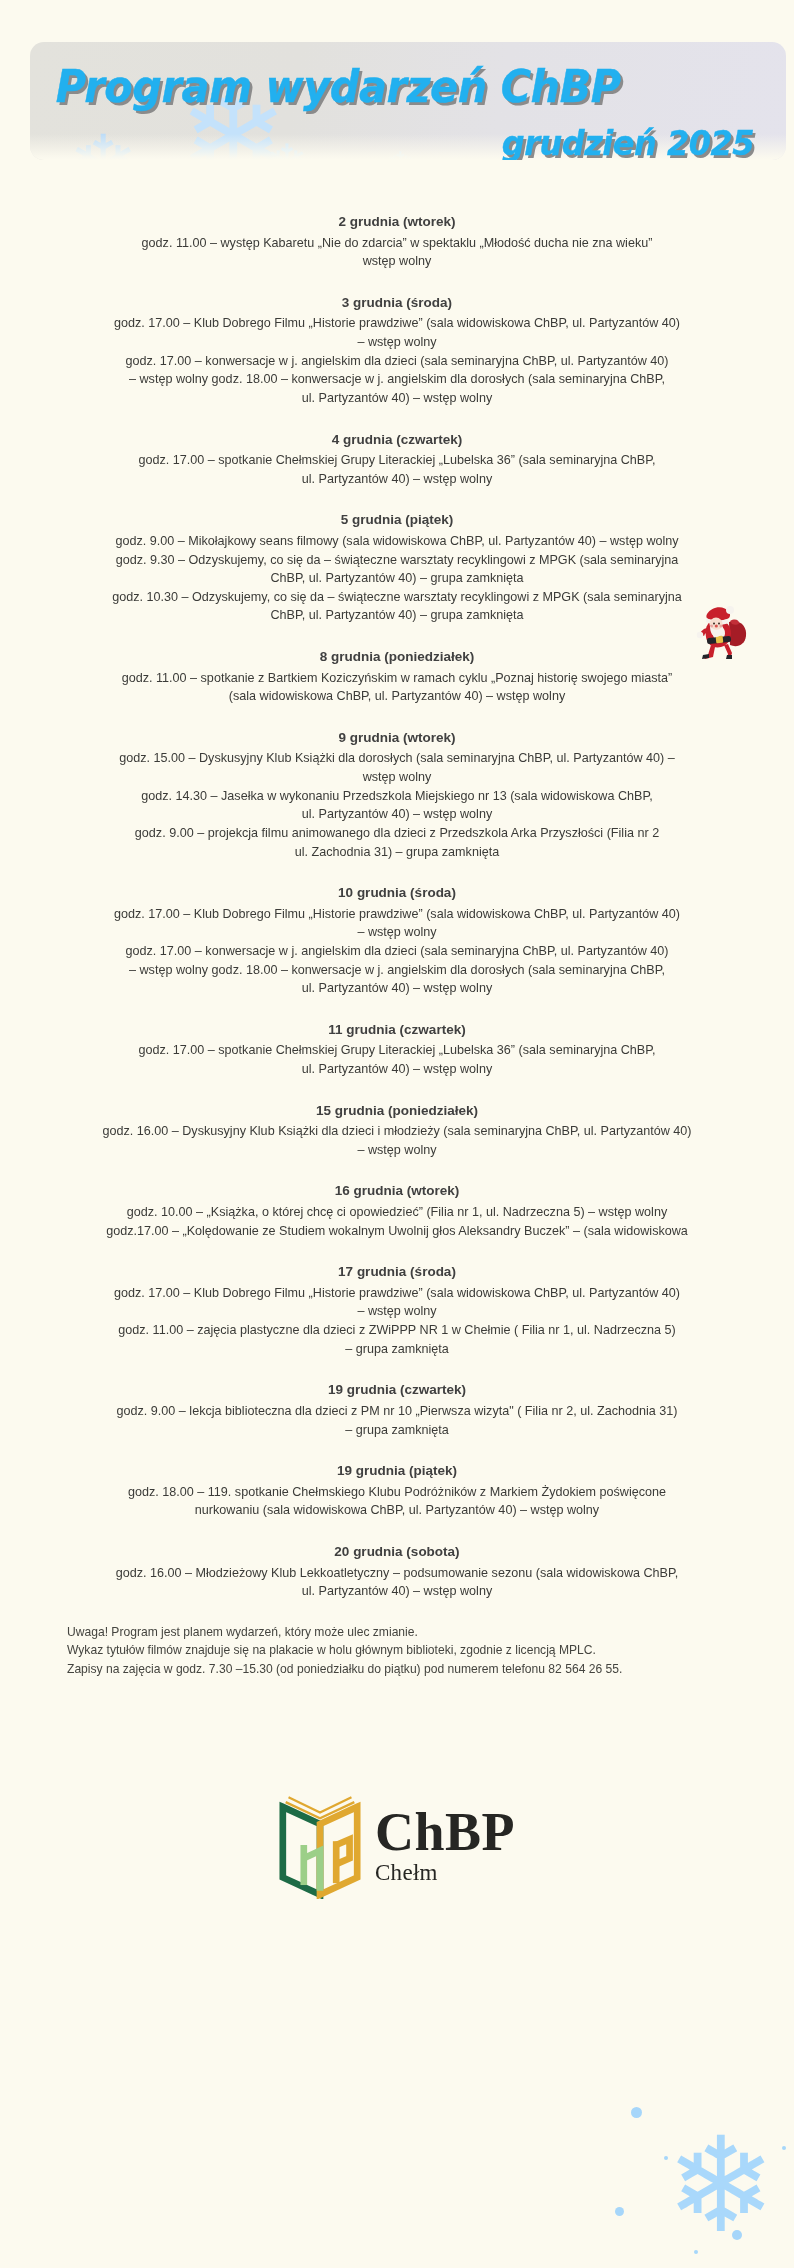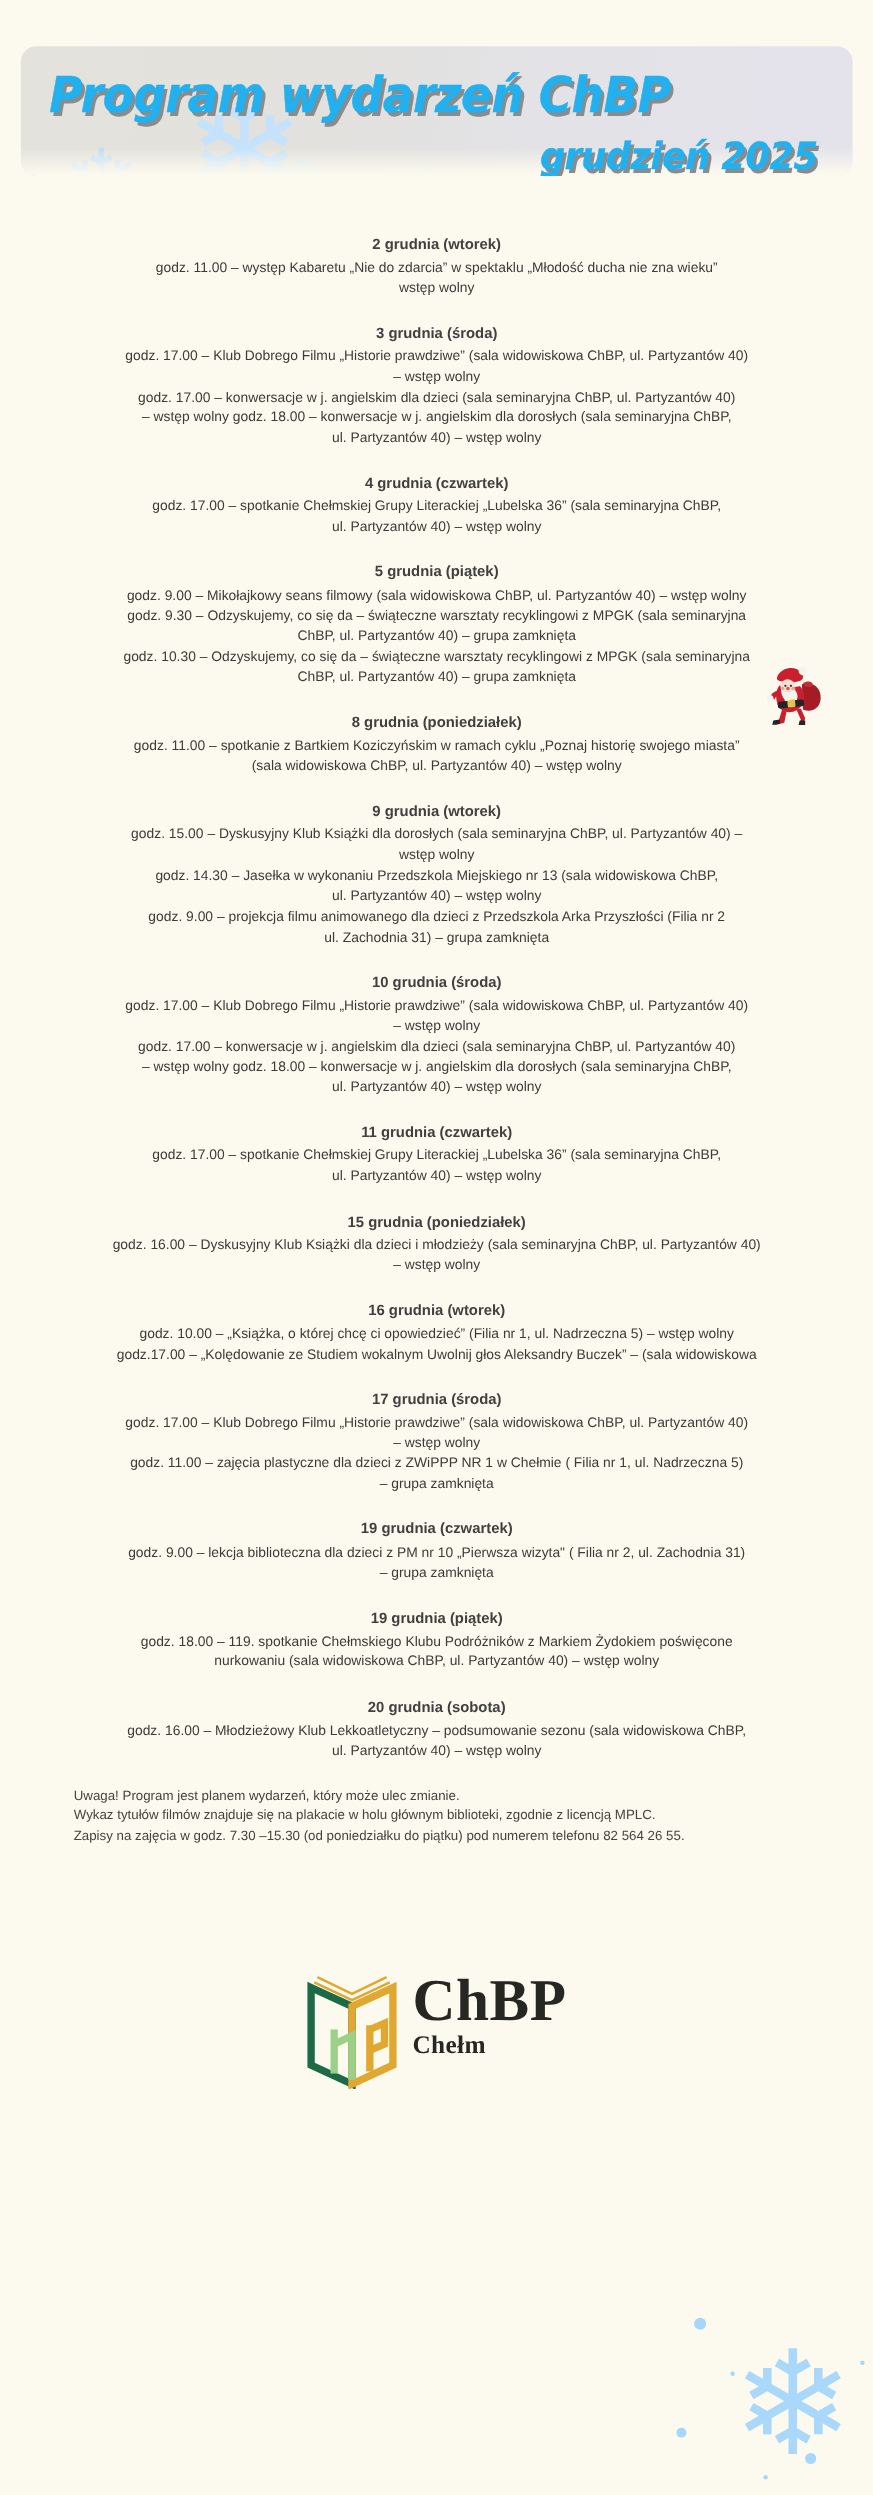--- a/index.html
+++ b/index.html
@@ -26,7 +26,7 @@
   }
   .header-banner {
     position: absolute;
-    left: 19px;
+    left: 30px;
     top: 42px;
     width: 756px;
     height: 118px;

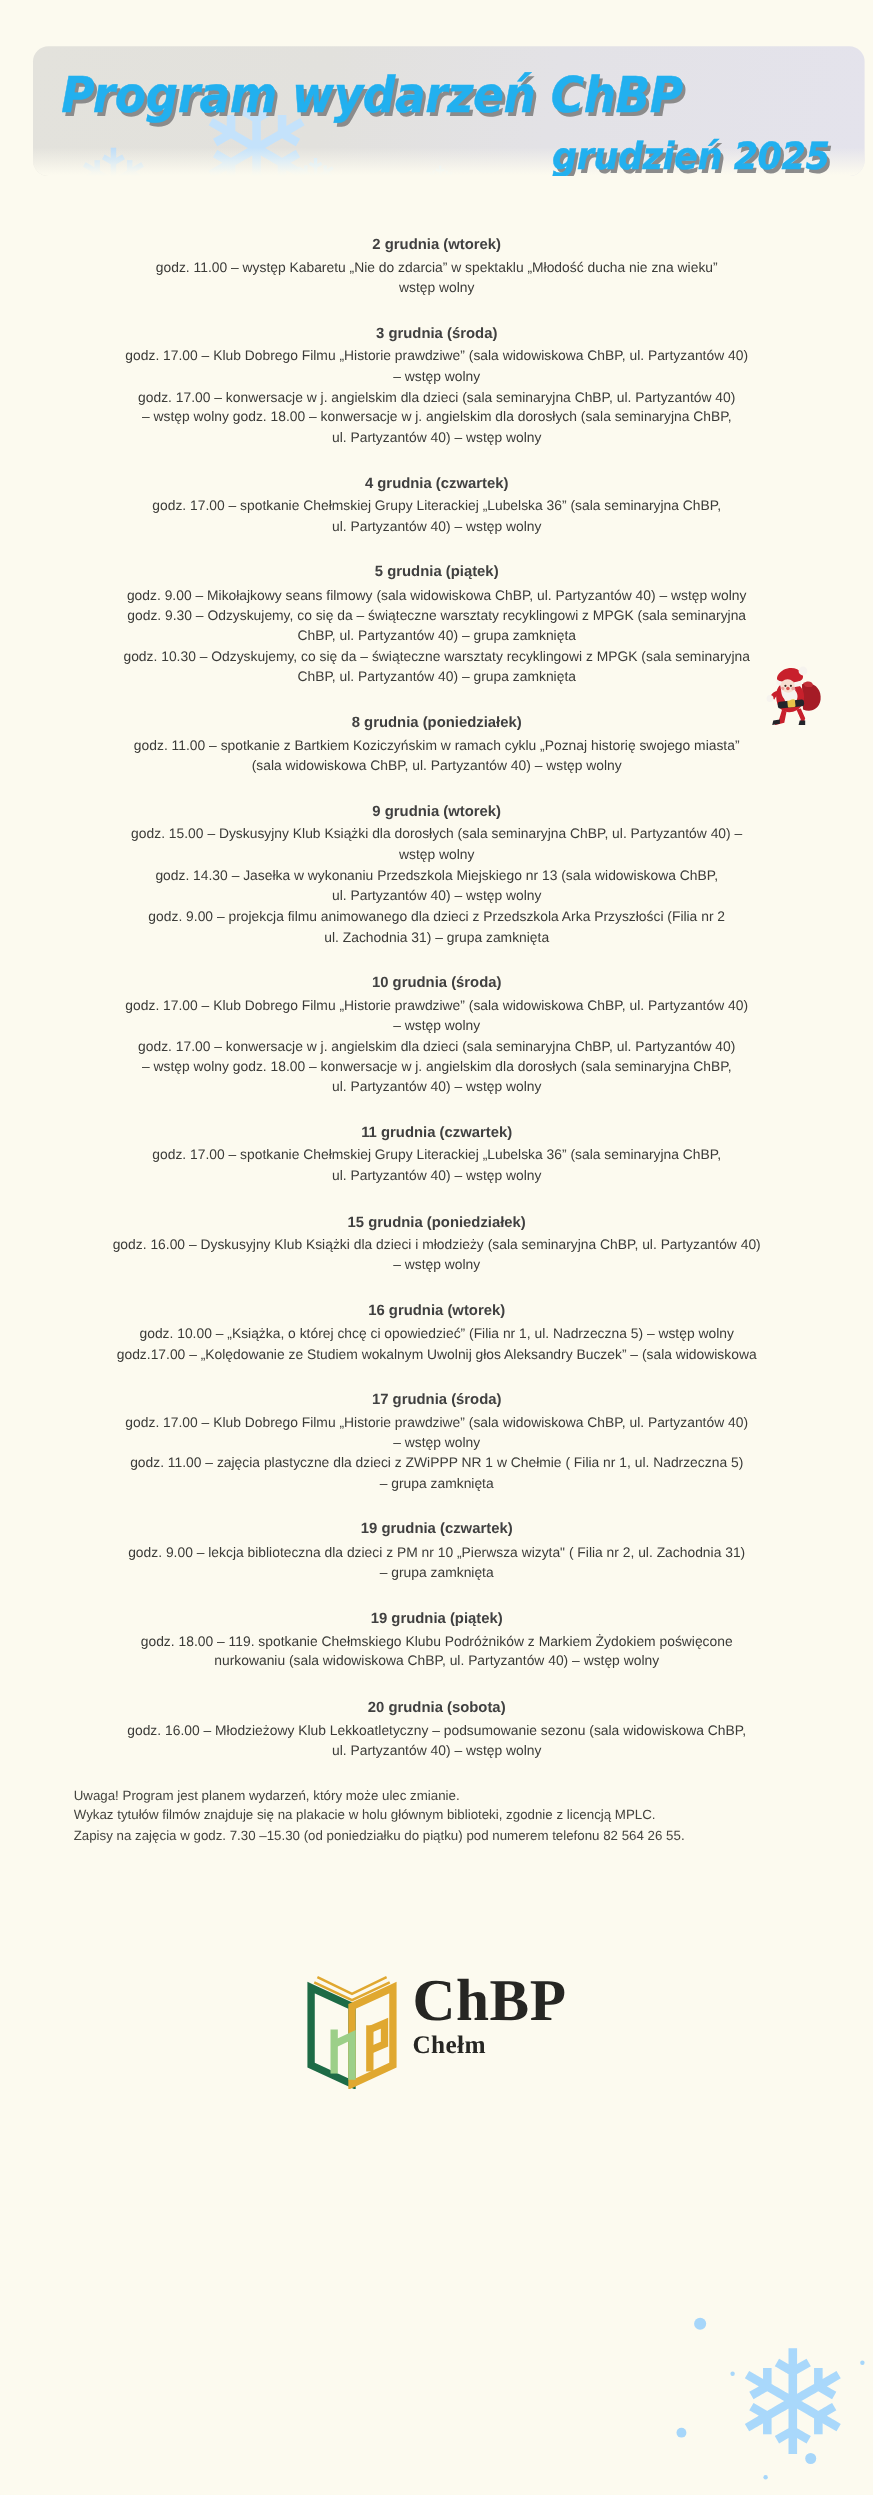--- a/index.html
+++ b/index.html
@@ -137,6 +137,7 @@
   }
   .logo-row {
     display: flex;
+    align-items: center;
     justify-content: center;
     gap: 14px;
   }

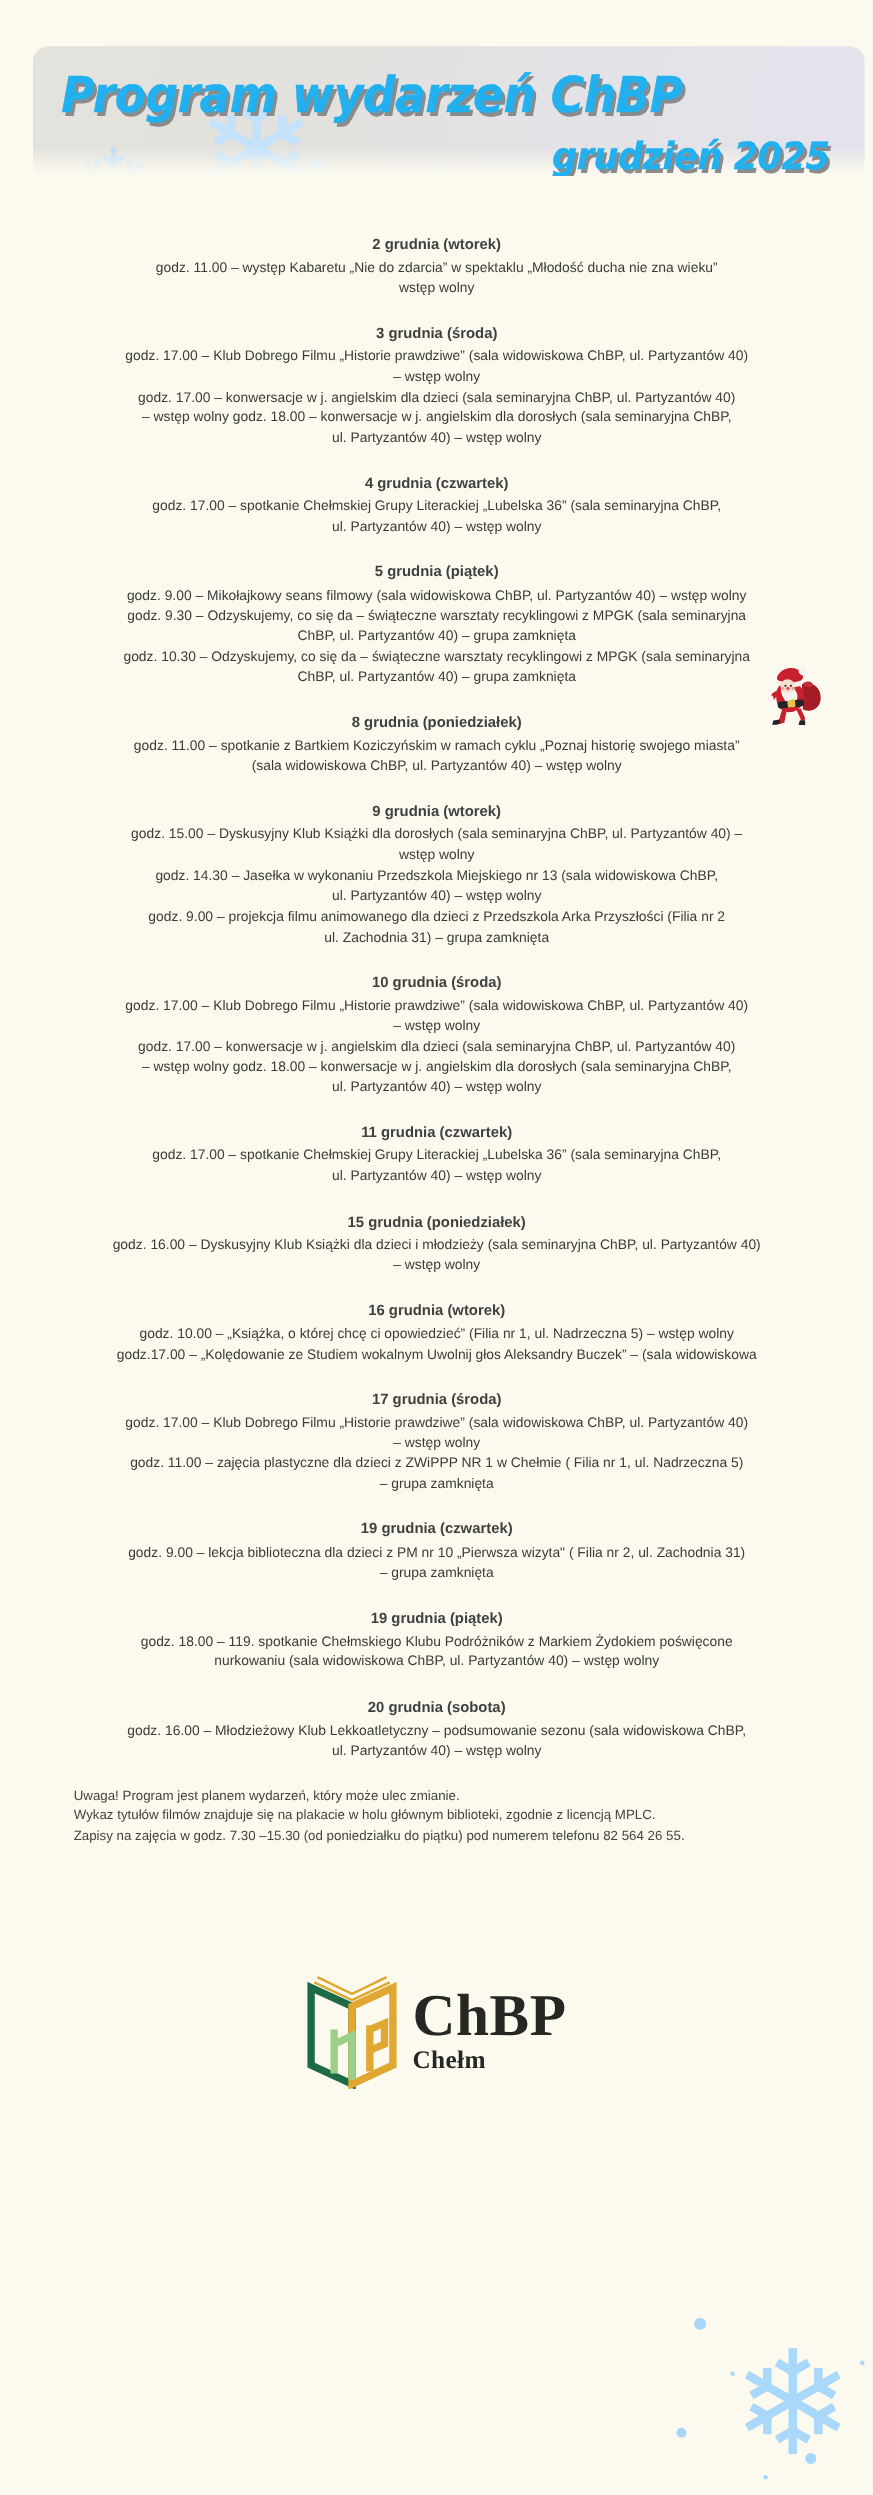--- a/index.html
+++ b/index.html
@@ -152,7 +152,7 @@
   }
   .logo-chelm {
     font-family: "Liberation Serif", serif;
-    font-weight: bold;
+    font-weight: normal;
     font-size: 23px;
     color: #262623;
     margin-top: 2px;

